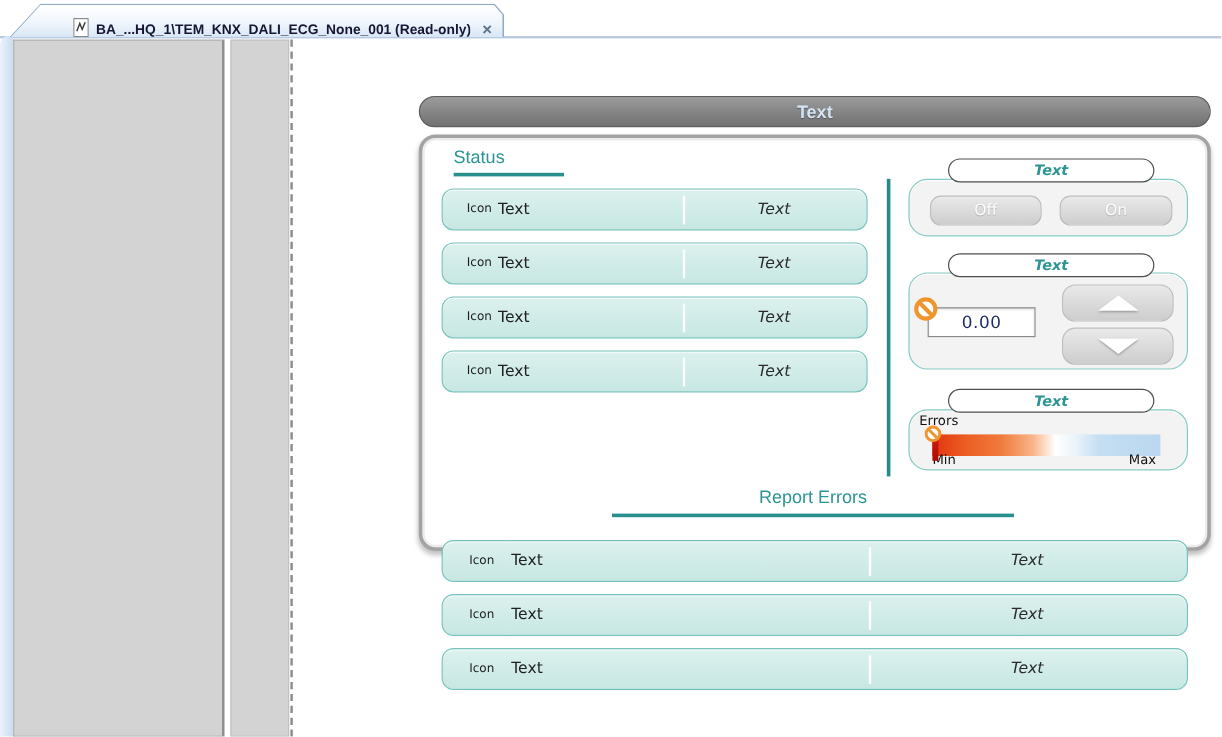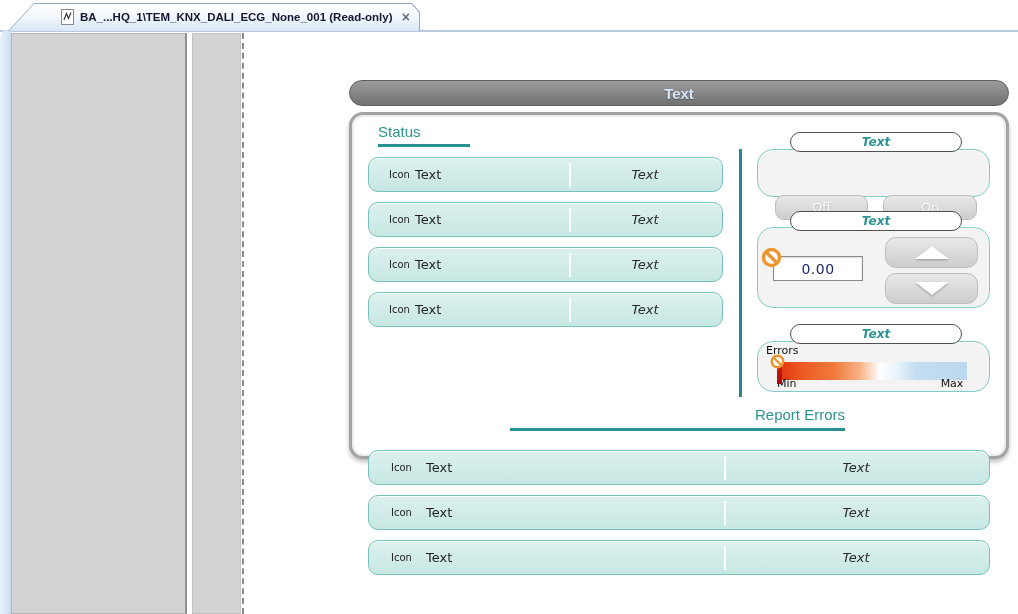--- a/index.html
+++ b/index.html
@@ -15,7 +15,7 @@
       background:linear-gradient(#ffffff 0%,#f2f7fd 50%,#d8e7f6 100%);
       clip-path:polygon(0 100%,25px 0,calc(100% - 7.5px) 0,100% 8.5px,100% 100%);}
   .tab-content{position:absolute;left:33px;right:6px;top:0;bottom:0;display:flex;
-      align-items:center;gap:6px;padding-left:20px;}
+      align-items:flex-end;gap:6px;padding-left:20px;}
   .tab-title{font-family:"Liberation Sans",sans-serif;font-size:11.5px;font-weight:bold;
       color:#161633;white-space:nowrap;overflow:hidden;flex:1;}
   .tab-close{font-family:"Liberation Sans",sans-serif;font-size:14px;font-weight:bold;

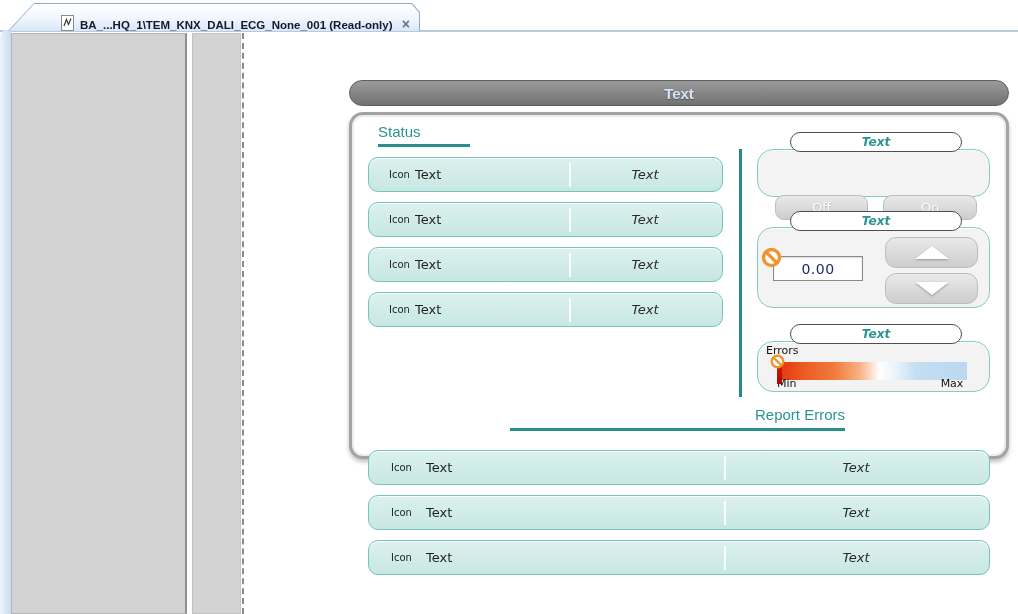--- a/index.html
+++ b/index.html
@@ -73,7 +73,7 @@
   .gbtn{position:absolute;background:linear-gradient(#e9e9e9,#cdcdcd);
       border:1px solid #bdbdbd;border-radius:9px;display:flex;align-items:center;
       justify-content:center;color:#fdfdfd;font-size:13px;
-      text-shadow:0 1px 1px rgba(0,0,0,.2);margin-top:32px;}
+      text-shadow:0 1px 1px rgba(0,0,0,.2);}
   .spin-btn{position:absolute;background:linear-gradient(#e9e9e9,#cdcdcd);
       border:1px solid #bdbdbd;border-radius:11px;display:flex;align-items:center;
       justify-content:center;}

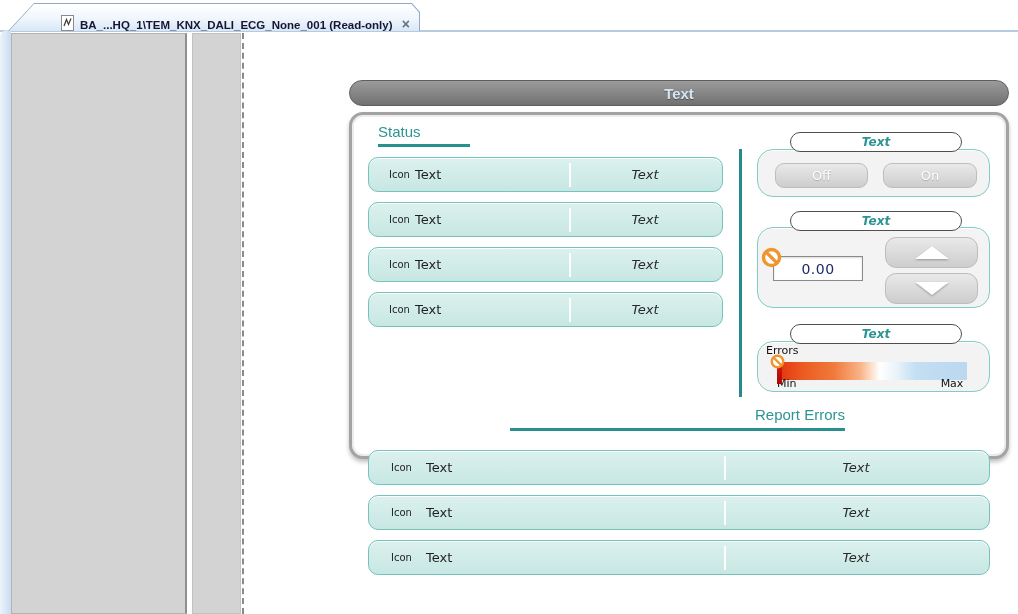--- a/index.html
+++ b/index.html
@@ -202,7 +202,7 @@
     <span class="grad-label" style="left:425px;top:262px;">Min</span>
     <span class="grad-label" style="left:585px;top:262px;width:30px;text-align:center;">Max</span>
 
-    <div class="sec-heading" style="left:158px;top:291px;width:335px;text-align:right;">Report Errors</div>
+    <div class="sec-heading" style="left:158px;top:291px;width:335px;text-align:center;">Report Errors</div>
     <div class="sec-underline" style="left:158px;top:313px;width:335px;"></div>
 
     <div class="trow" style="left:16px;top:335px;width:622px;">

